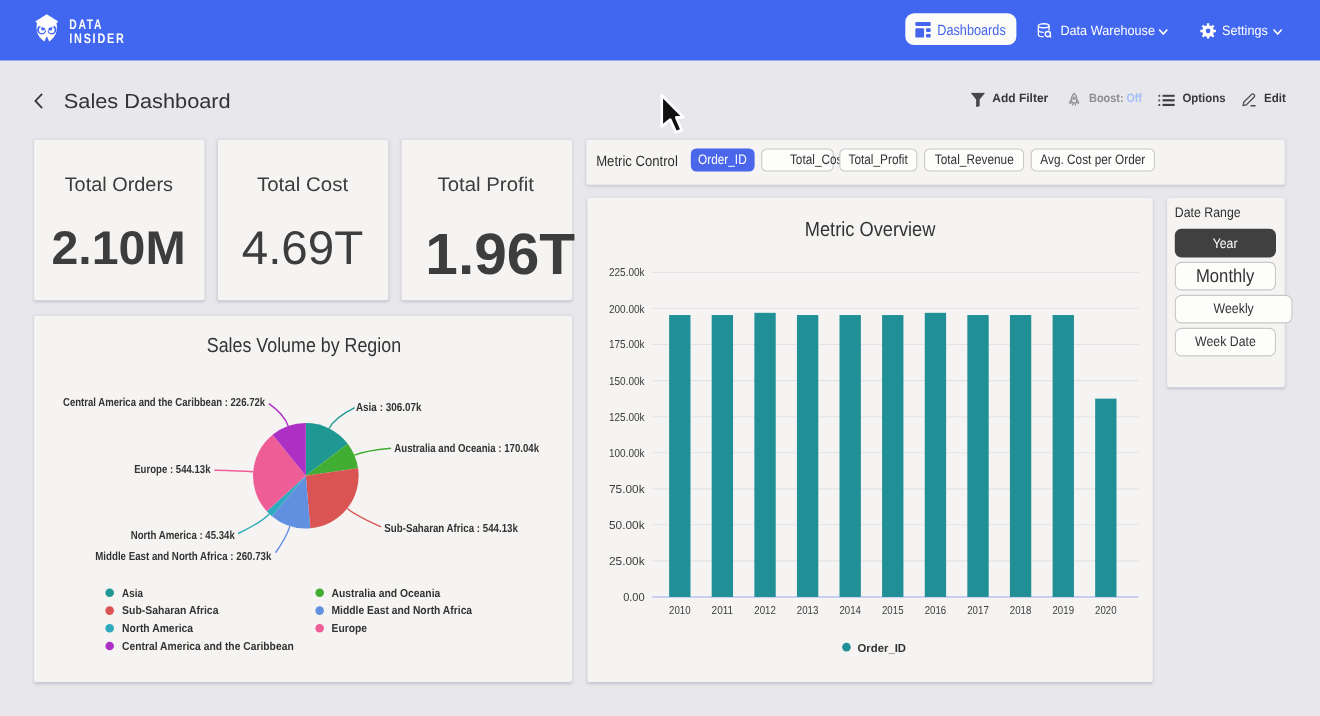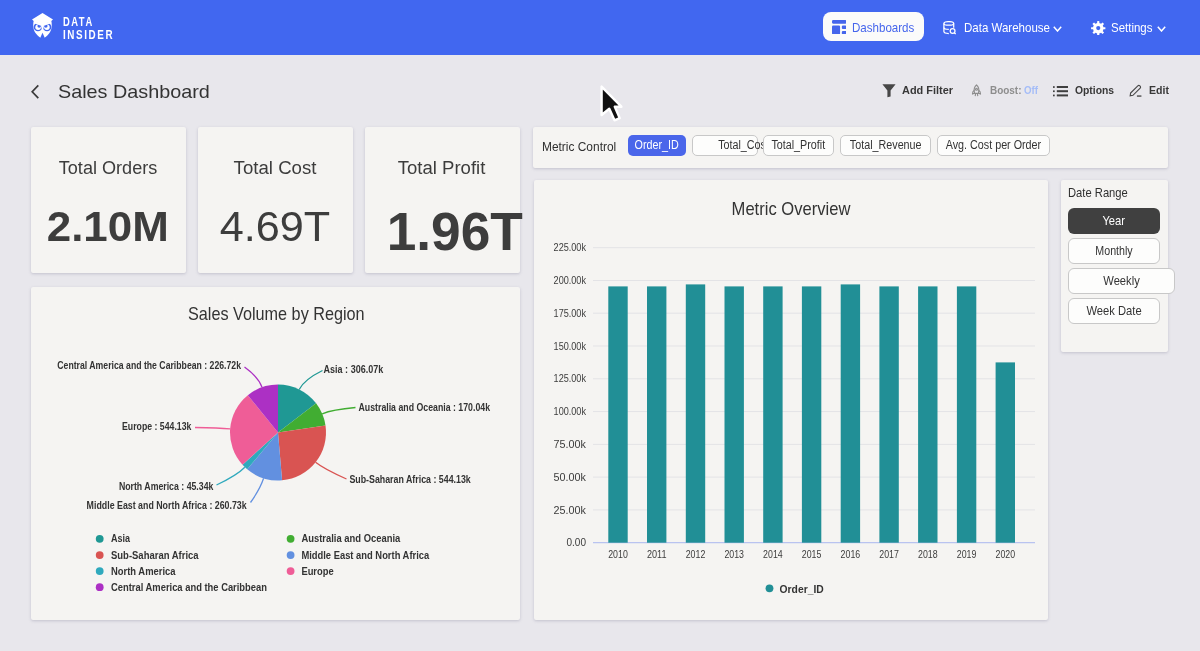--- a/index.html
+++ b/index.html
@@ -199,7 +199,7 @@
 <div class="bbtn" style="left:1068px;top:208.2px;width:92.3px;height:25.7px;background:#404040;border-radius:6px;font-size:12.6px;">
     <span style="transform:scaleX(0.89)">Year</span>
   </div>
-<div class="btn" style="left:1068px;top:238.3px;width:92.3px;height:25.7px;border-radius:6px;font-size:12px;">
+<div class="btn" style="left:1068px;top:238.3px;width:92.3px;height:25.7px;border-radius:6px;font-size:17px;">
     <span style="transform:scaleX(0.89)">Monthly</span>
   </div>
 <div class="btn" style="left:1068px;top:268.3px;width:107px;height:25.7px;border-radius:6px;font-size:12.6px;">

